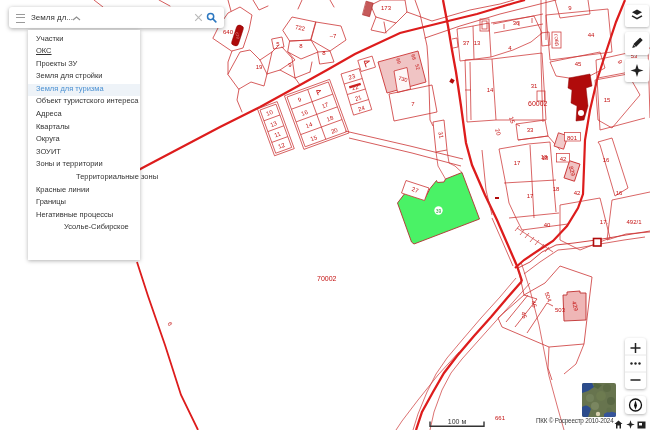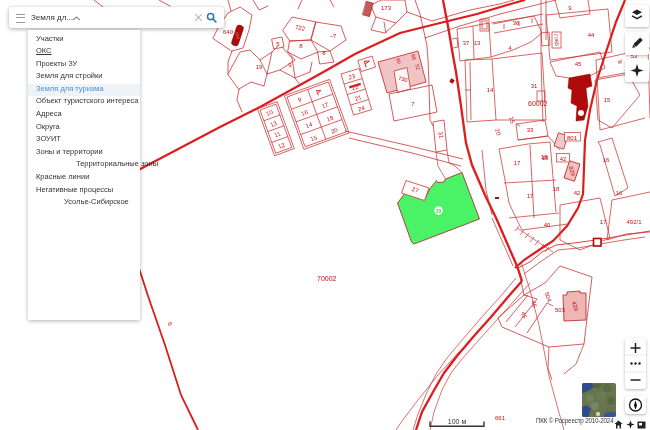--- a/index.html
+++ b/index.html
@@ -319,7 +319,7 @@
   </svg>
 </div>
 
-<div style="position:absolute;left:28px;top:30px;width:112px;height:290px;background:#fff;box-shadow:0 1px 4px rgba(0,0,0,0.3);font-size:7.5px;color:#333;white-space:nowrap;">
+<div style="position:absolute;left:28px;top:30px;width:112px;height:230px;background:#fff;box-shadow:0 1px 4px rgba(0,0,0,0.3);font-size:7.5px;color:#333;white-space:nowrap;">
   <div style="padding:3.5px 0 0 8px;">
 
     <div style="height:12.6px;">Участки</div>

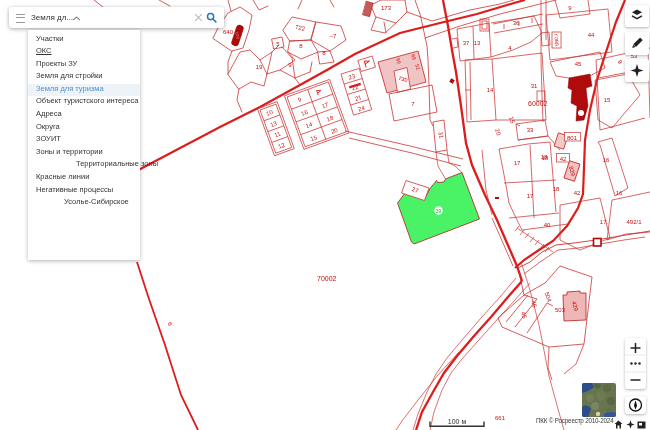--- a/index.html
+++ b/index.html
@@ -337,6 +337,7 @@
 
     <div style="height:12.6px;">Адреса</div>
 
+    <div style="height:12.6px;">Кварталы</div>
 
 
     <div style="height:12.6px;">Округа</div>

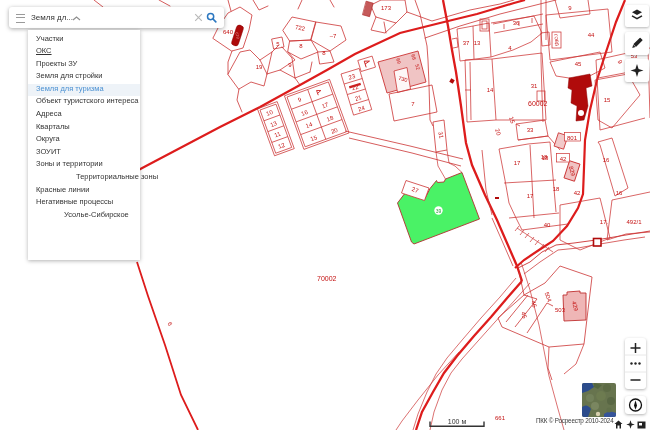--- a/index.html
+++ b/index.html
@@ -350,6 +350,7 @@
 
     <div style="height:12.6px;">Красные линии</div>
 
+    <div style="height:12.6px;">Границы</div>
 
     <div style="height:12.6px;">Негативные процессы</div>
 

